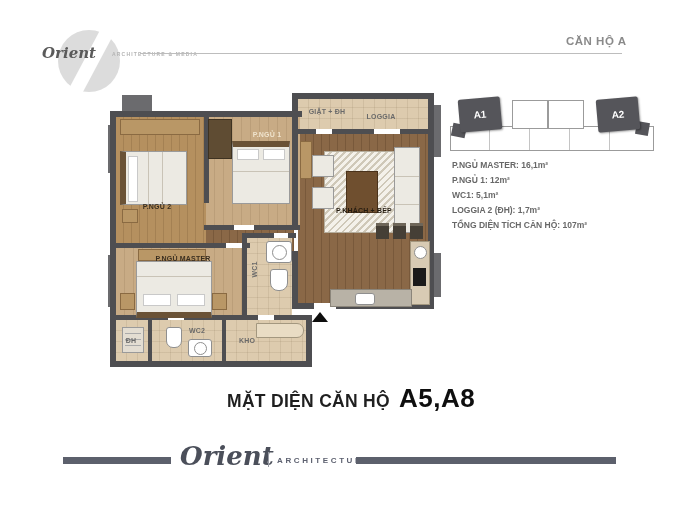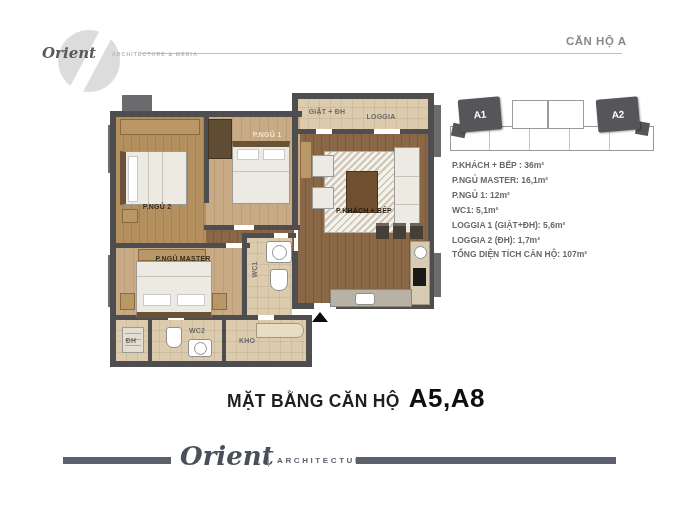--- a/index.html
+++ b/index.html
@@ -100,7 +100,6 @@
   </div>
 
   <div class="abs" id="specs">
-    <div class="spec-line">P.KHÁCH + BẾP : 36m²</div>
     <div class="spec-line">P.NGỦ MASTER: 16,1m²</div>
     <div class="spec-line">P.NGỦ 1: 12m²</div>
     <div class="spec-line">WC1: 5,1m²</div>

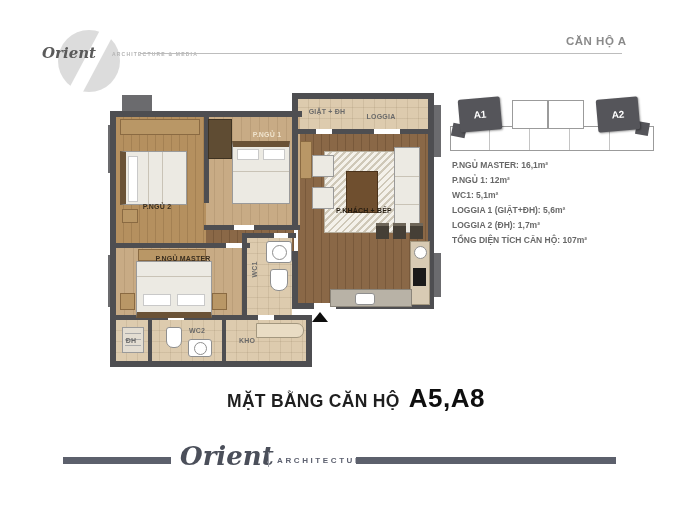--- a/index.html
+++ b/index.html
@@ -103,7 +103,6 @@
     <div class="spec-line">P.NGỦ MASTER: 16,1m²</div>
     <div class="spec-line">P.NGỦ 1: 12m²</div>
     <div class="spec-line">WC1: 5,1m²</div>
-    <div class="spec-line">LOGGIA 1 (GIẶT+ĐH): 5,6m²</div>
     <div class="spec-line">LOGGIA 2 (ĐH): 1,7m²</div>
     <div class="spec-line">TỔNG DIỆN TÍCH CĂN HỘ: 107m²</div>
   </div>

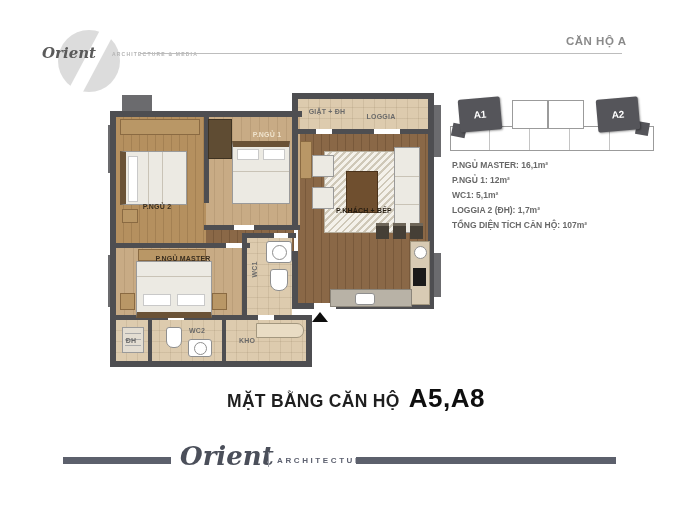--- a/index.html
+++ b/index.html
@@ -226,7 +226,7 @@
   </div>
 
   <div class="abs" id="caption">
-    <span class="cap-prefix">MẶT BẰNG CĂN HỘ</span>
+    <span class="cap-prefix">MẶT DIỆN CĂN HỘ</span>
     <span class="cap-units">A5,A8</span>
   </div>
 

